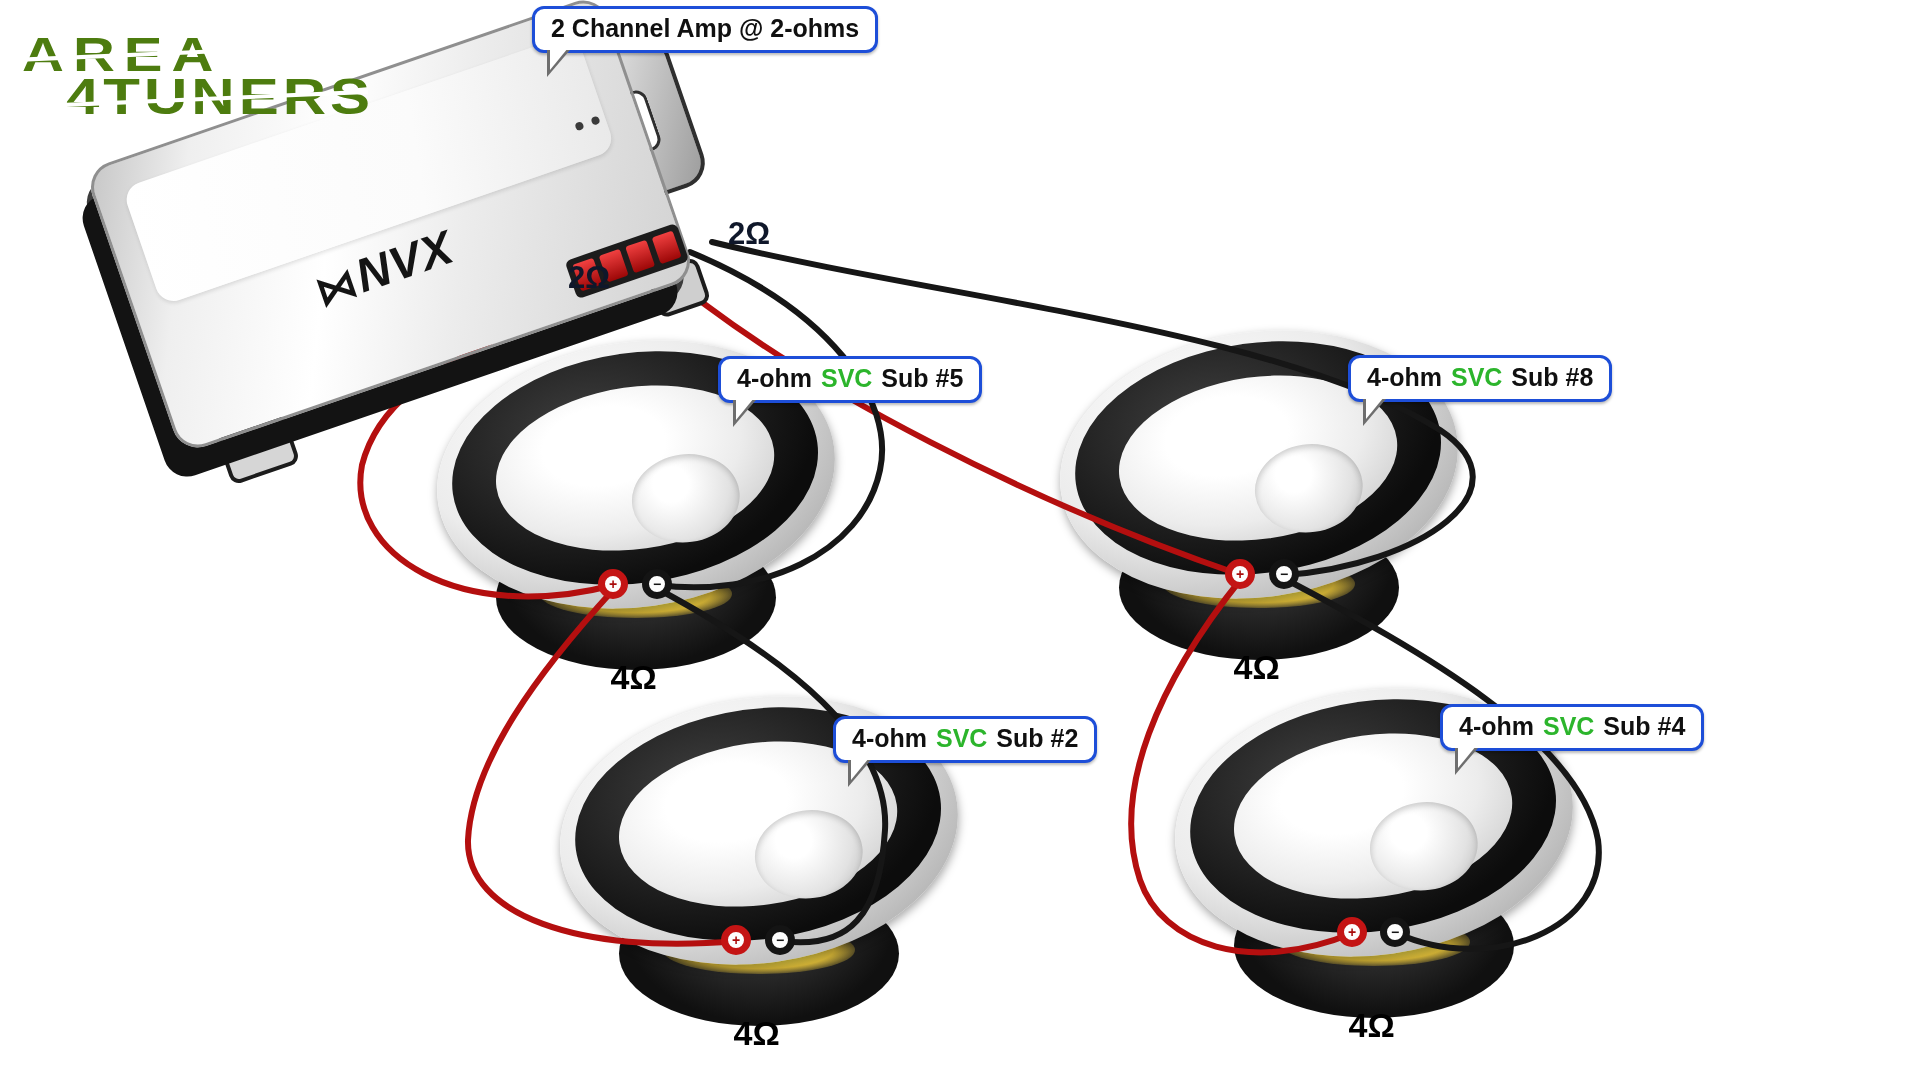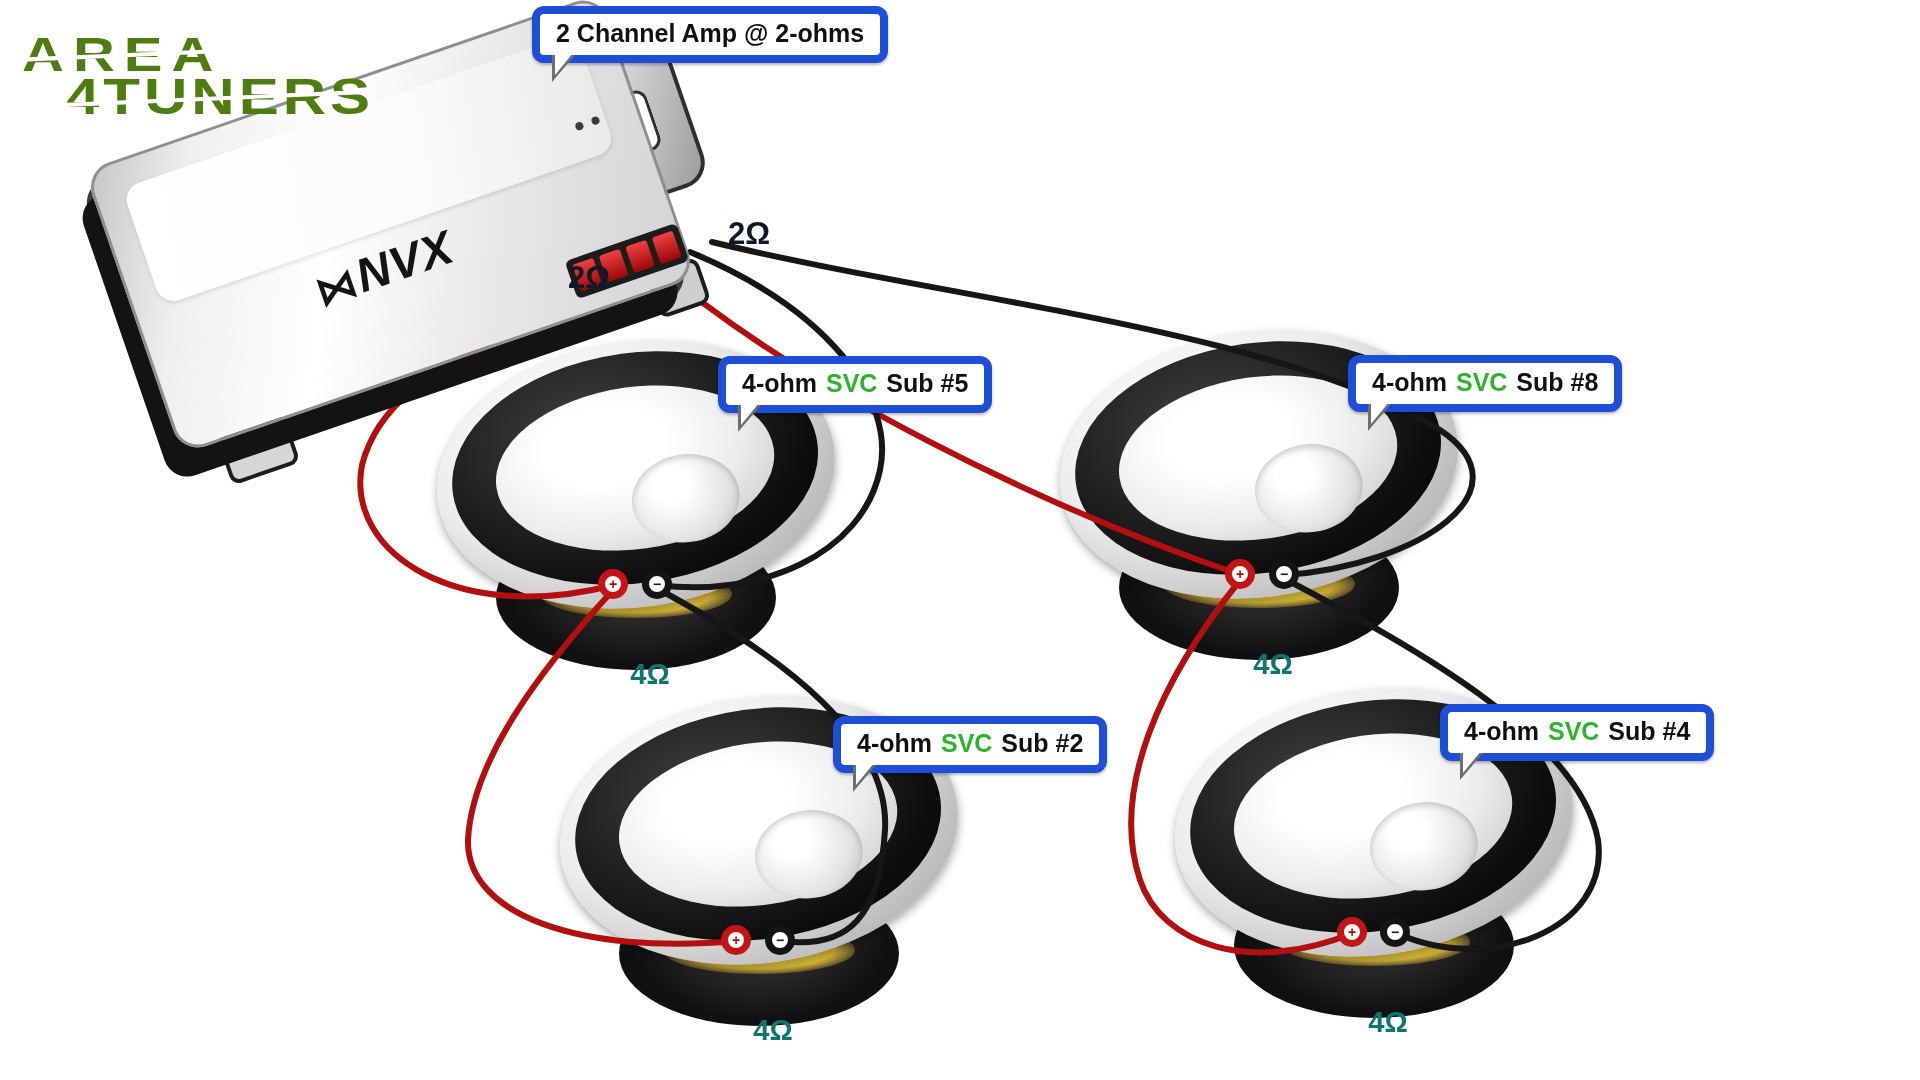--- a/index.html
+++ b/index.html
@@ -15,7 +15,7 @@
   .logo .l1::after,.logo .l2::after{content:"";position:absolute;left:0;right:6px;top:46%;height:5px;background:#fff;transform:skewY(-3deg);}
   
   .callout{
-    position:absolute;z-index:6;background:#fff;border:8px solid #1d4ed8;border-radius:12px;
+    position:absolute;z-index:6;background:#fff;border:3px solid #1d4ed8;border-radius:12px;
     padding:5px 16px 7px;font-size:25px;font-weight:700;color:#101010;white-space:nowrap;
     box-shadow:0 2px 3px rgba(0,0,0,.28);
   }

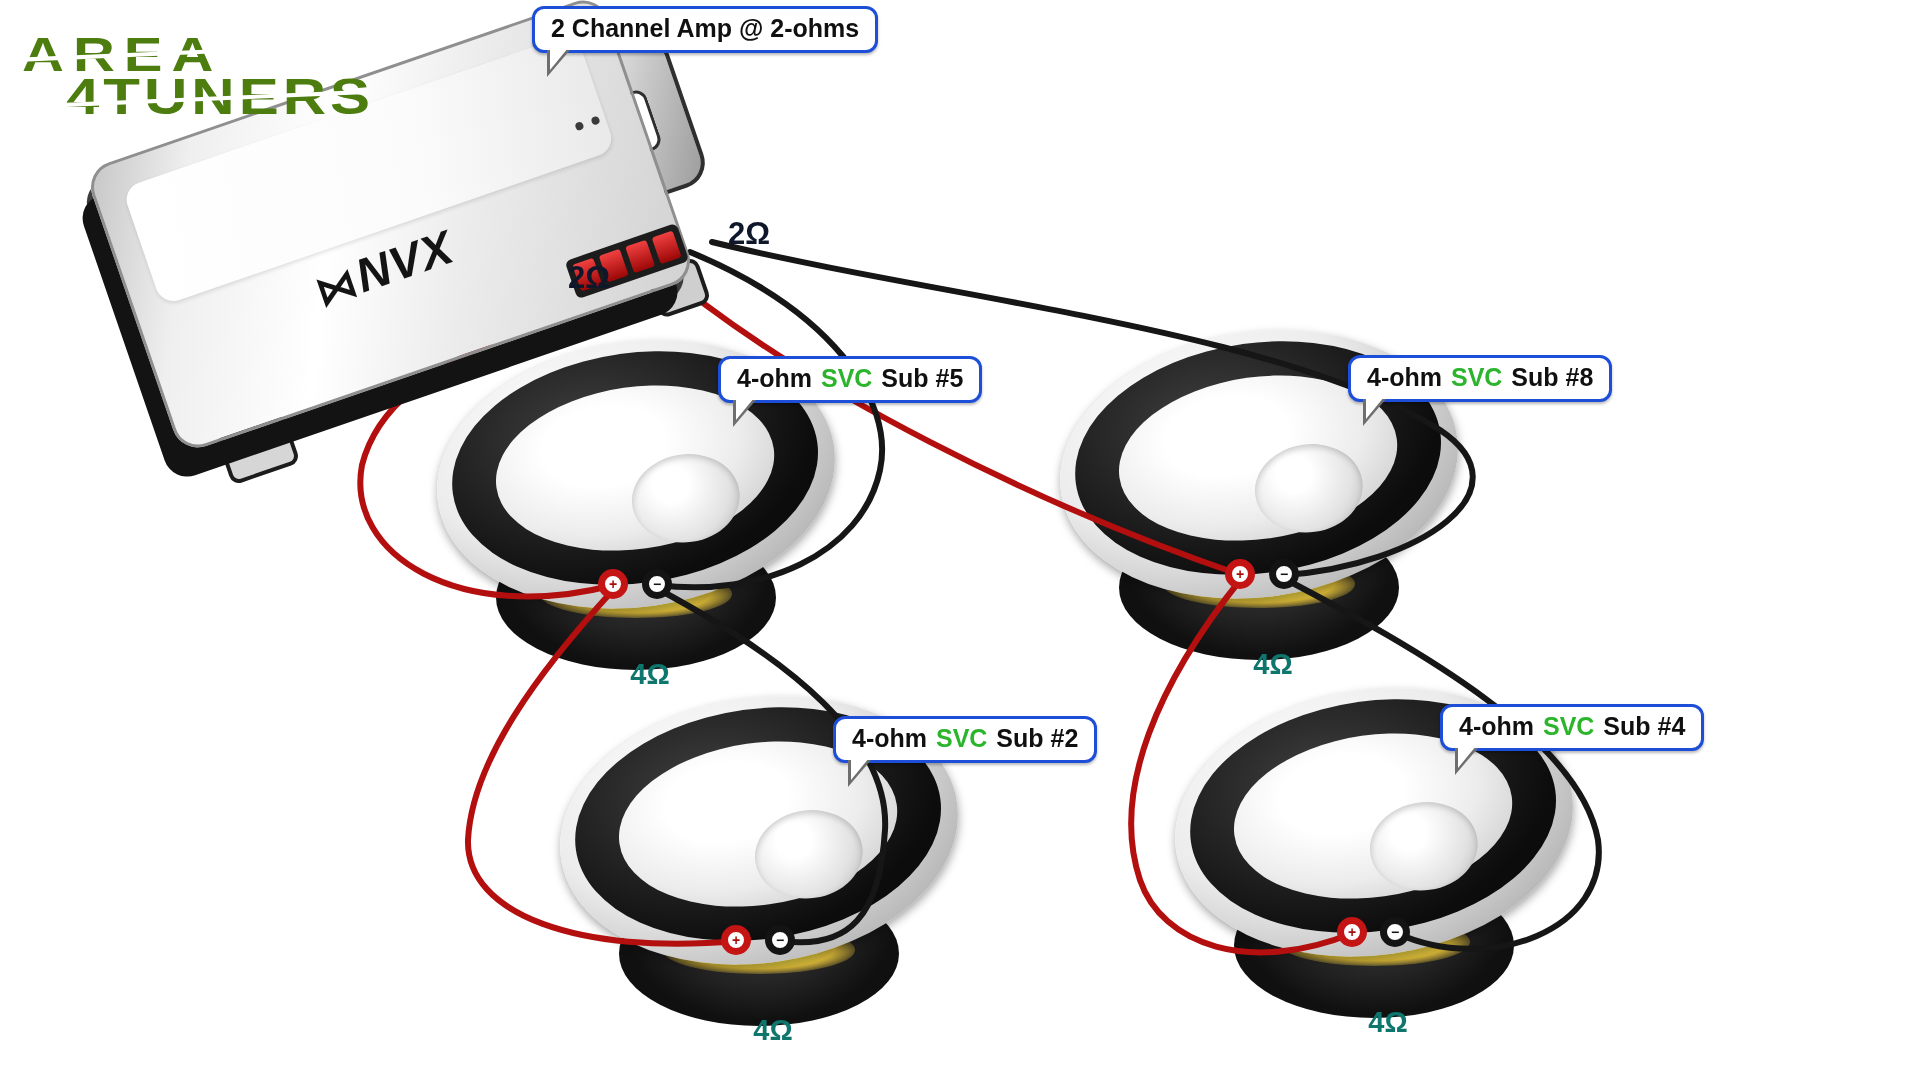--- a/index.html
+++ b/index.html
@@ -81,7 +81,7 @@
     background:radial-gradient(circle at 38% 32%,#ffffff 20%,#e2e2e2 65%,#b5b5b5);
     box-shadow:inset 0 3px 6px rgba(0,0,0,.18);}
   .ohm{position:absolute;left:50%;top:316px;transform:translateX(-55%);
-    font-size:29px;font-weight:700;color:#0f766e;z-index:5;margin-left:16px;}
+    font-size:34px;font-weight:700;color:#000000;z-index:5;}
   
   .term{position:absolute;z-index:4;width:30px;height:30px;border-radius:50%;background:#fdfdfd;
     box-sizing:border-box;border:7px solid #141414;display:flex;align-items:center;justify-content:center;}

